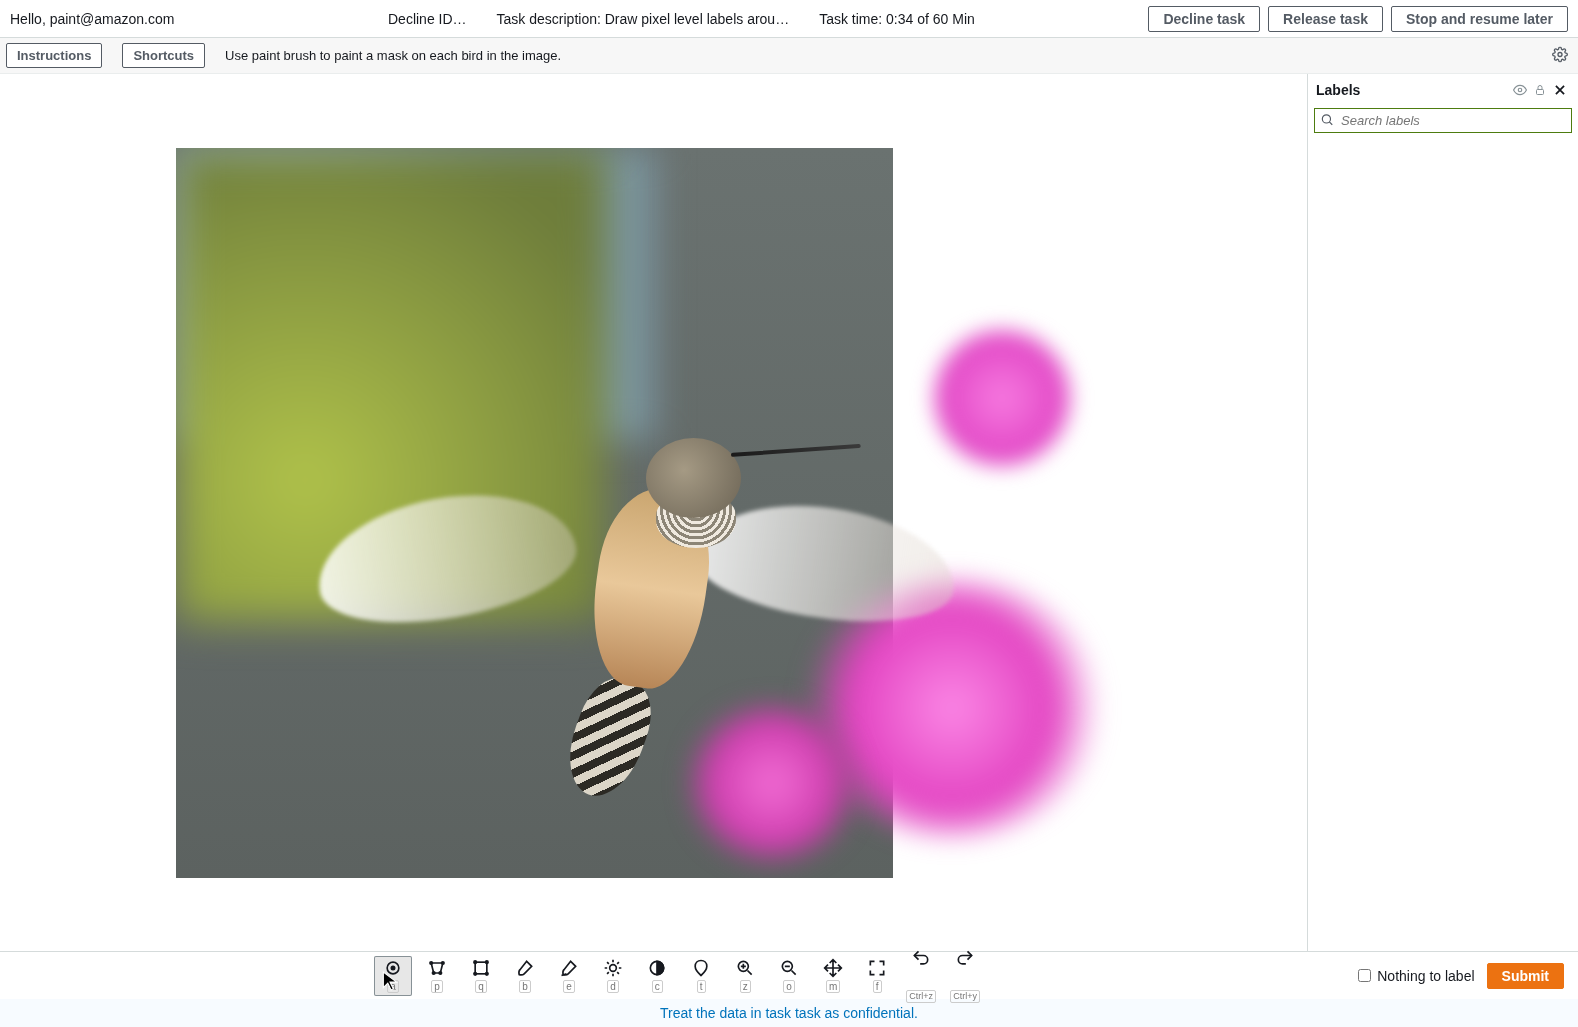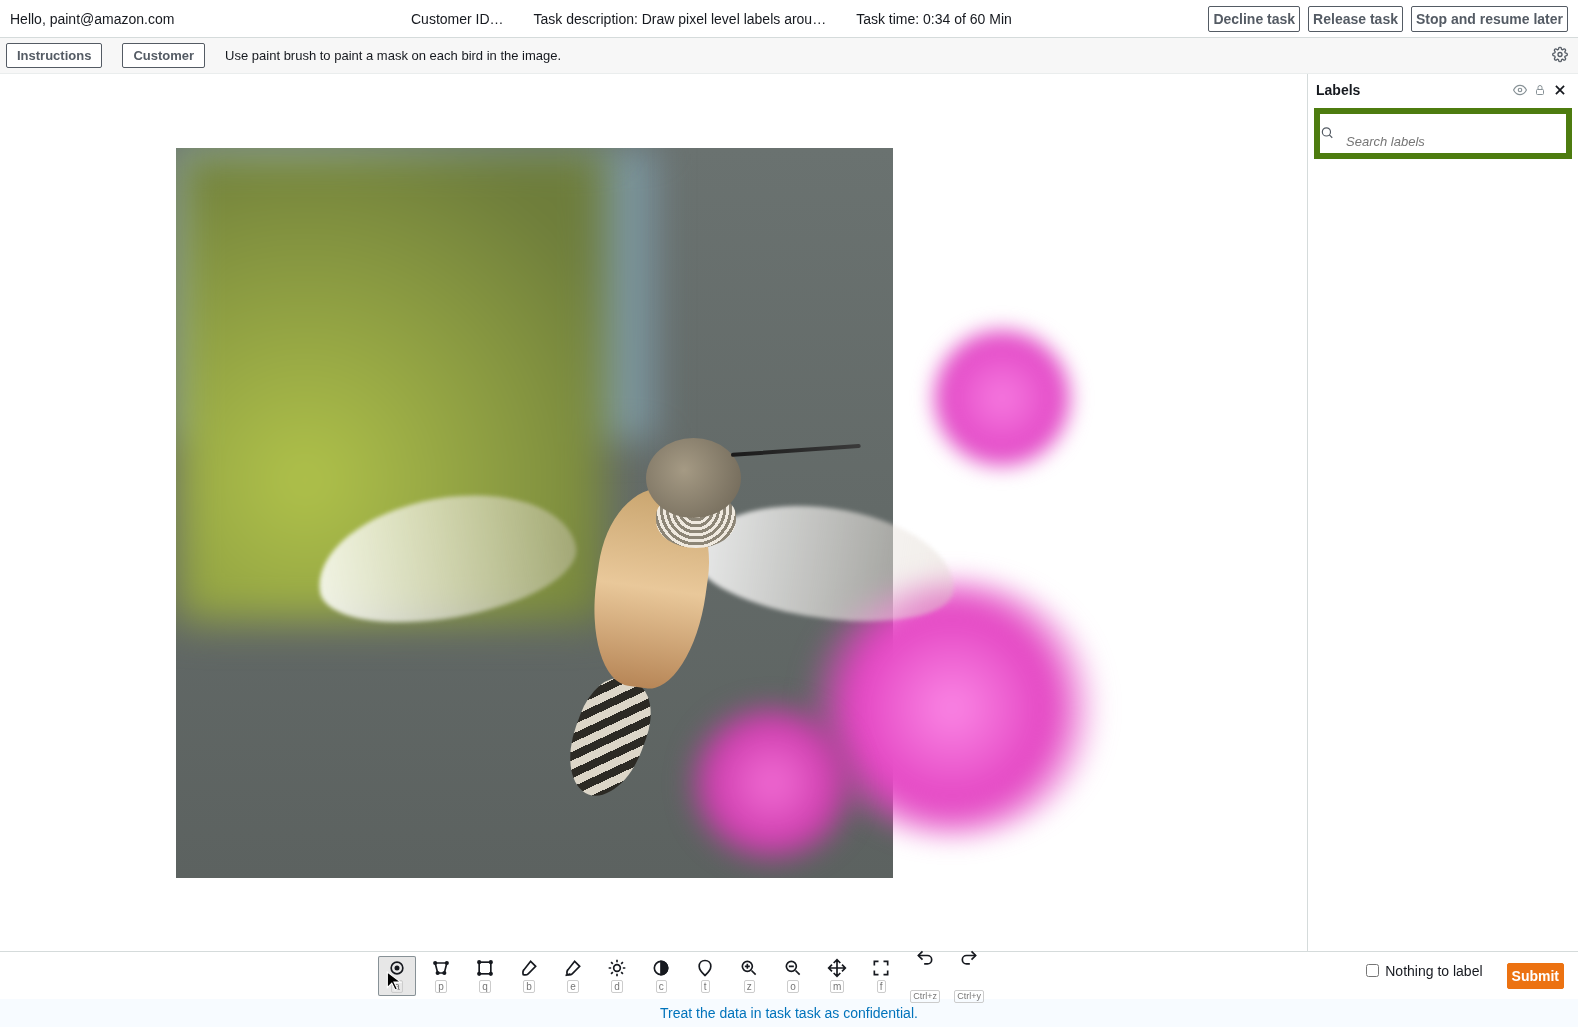--- a/index.html
+++ b/index.html
@@ -79,7 +79,7 @@
 <div class="header-bar">
   <div class="header-left">Hello, paint@amazon.com</div>
   <div class="header-center">
-    <span>Customer ID…</span>
+    <span>Decline ID…</span>
     <span>Task description: Draw pixel level labels arou…</span>
     <span>Task time: 0:34 of 60 Min</span>
   </div>

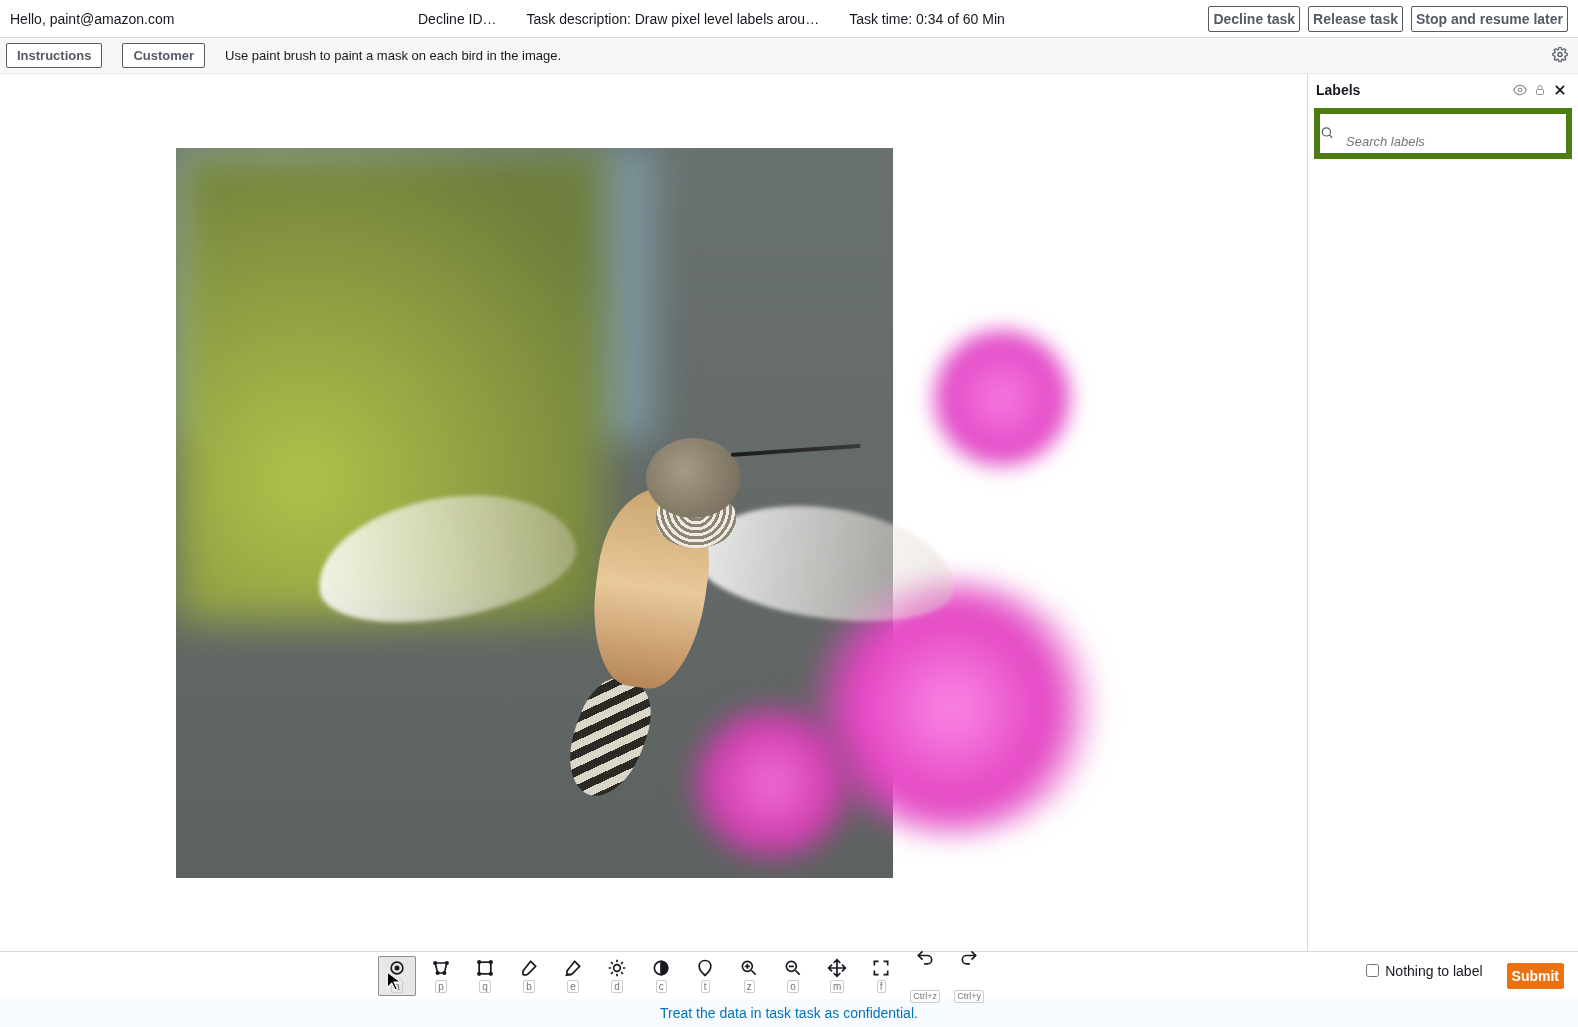--- a/index.html
+++ b/index.html
@@ -12,7 +12,7 @@
   .header-center span { white-space: nowrap; }
   .header-right { flex: 0 0 auto; display: flex; gap: 8px; }
   
-  .btn { border: 1px solid #545b64; background: #ffffff; padding: 4px 4px; border-radius: 2px; font-size: 14px; cursor: pointer; font-weight: 700; color: #545b64; }
+  .btn { border: 1px solid #545b64; background: #ffffff; padding: 4px 14px; border-radius: 2px; font-size: 14px; cursor: pointer; font-weight: 700; color: #545b64; }
   .btn-primary { background: #ec7211; border-color: #ec7211; color: #fff; }
   
   

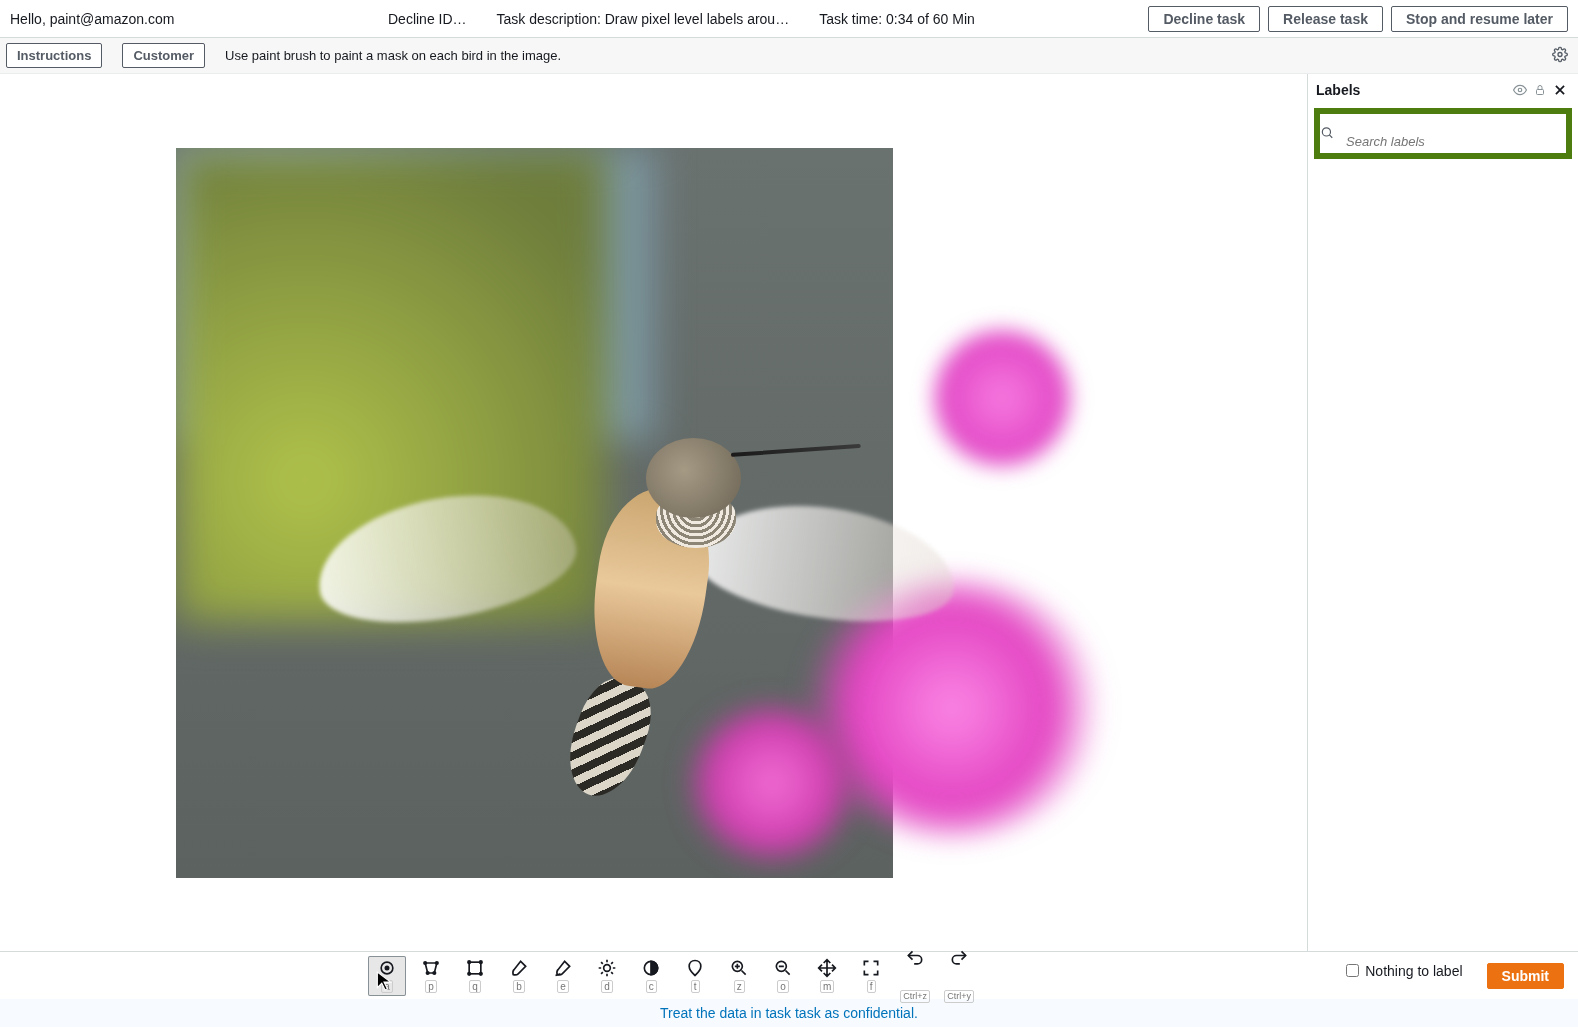--- a/index.html
+++ b/index.html
@@ -92,7 +92,7 @@
 
 <div class="instructions-bar">
   <button class="small-btn">Instructions</button>
-  <button class="small-btn">Customer</button>
+  <button class="small-btn">Shortcuts</button>
   <span class="hint">Use paint brush to paint a mask on each bird in the image.</span>
   <span class="gear-right">
     <svg width="16" height="16" viewBox="0 0 24 24" fill="none" stroke="#545b64" stroke-width="2">

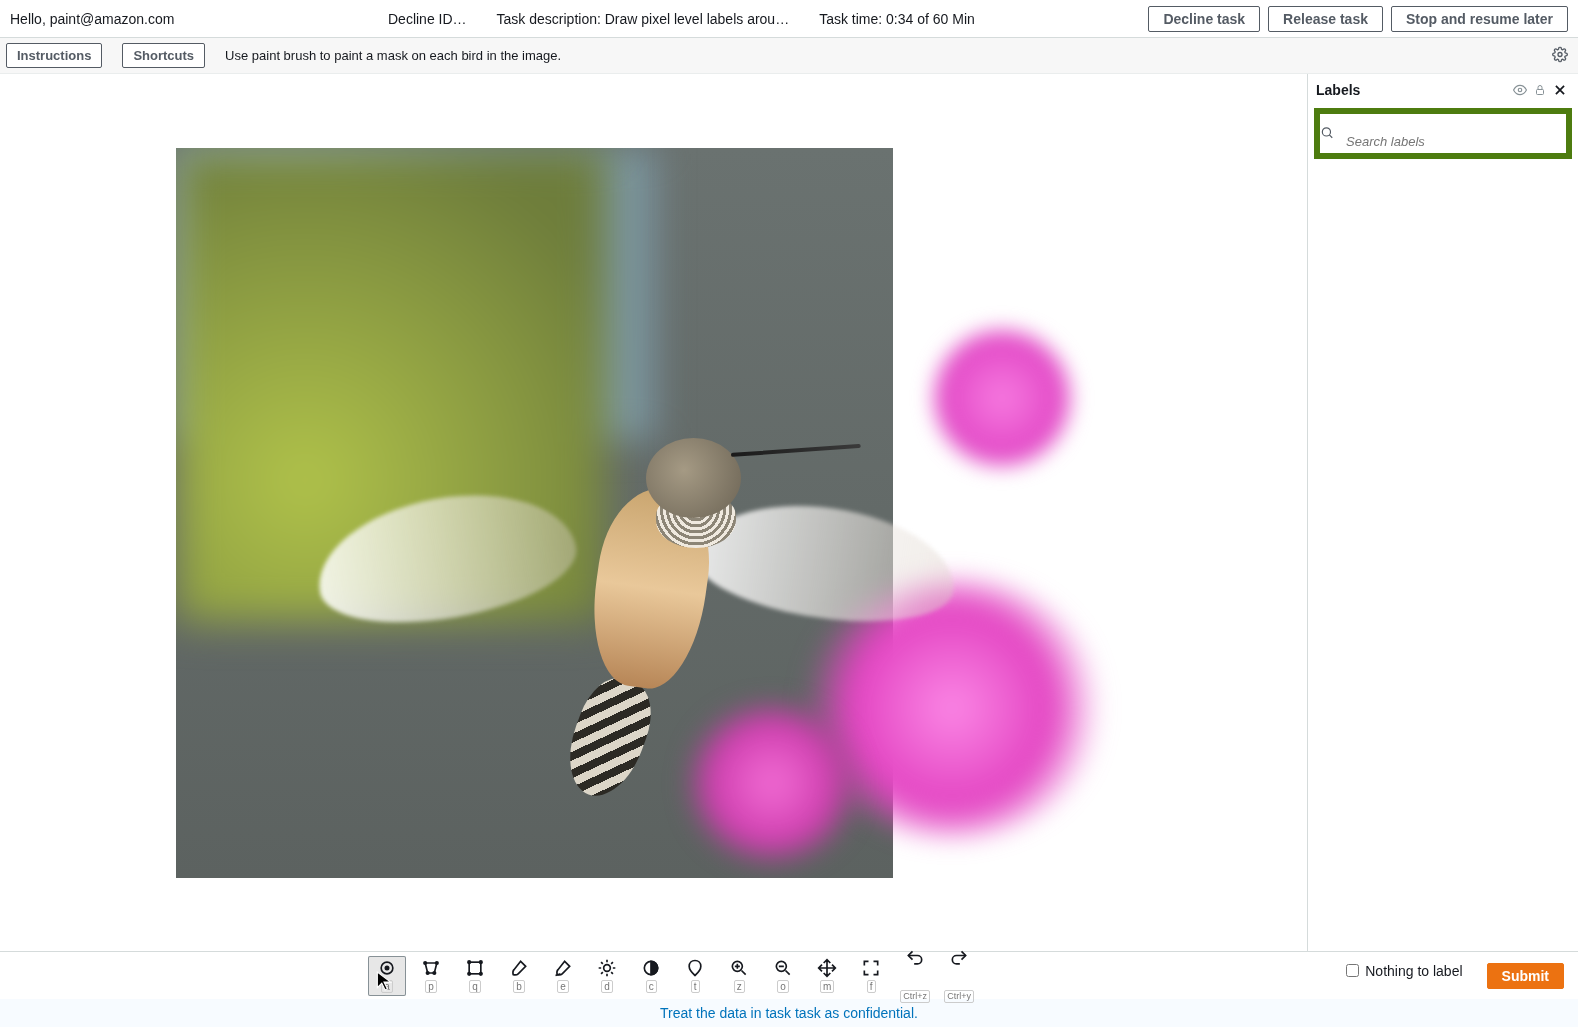--- a/index.html
+++ b/index.html
@@ -32,7 +32,7 @@
   .labels-header .spacer { flex: 1; }
   .labels-header .icon-btn { width: 20px; height: 20px; display:flex; align-items:center; justify-content:center; cursor:pointer; color:#879196;}
   .labels-search { margin: 2px 6px 6px 6px; position: relative; }
-  .labels-search input { width: 100%; padding: 20px 6px 4px 26px; border: 6px solid #4d7c0f; font-style: italic; font-size: 13px; color:#555;}
+  .labels-search input { width: 100%; padding: 4px 6px 4px 26px; border: 1px solid #4d7c0f; font-style: italic; font-size: 13px; color:#555;}
   .labels-search .sicon { position: absolute; left: 6px; top: 50%; transform: translateY(-50%); color:#545b64; }
   .label-row { display: flex; align-items: center; padding: 4px 6px; border: 1px solid #d5dbdb; margin: 0 6px; background: #f3f9ff; }
   .label-swatch { width: 16px; height: 16px; background: #1d8102; margin-right: 8px; }

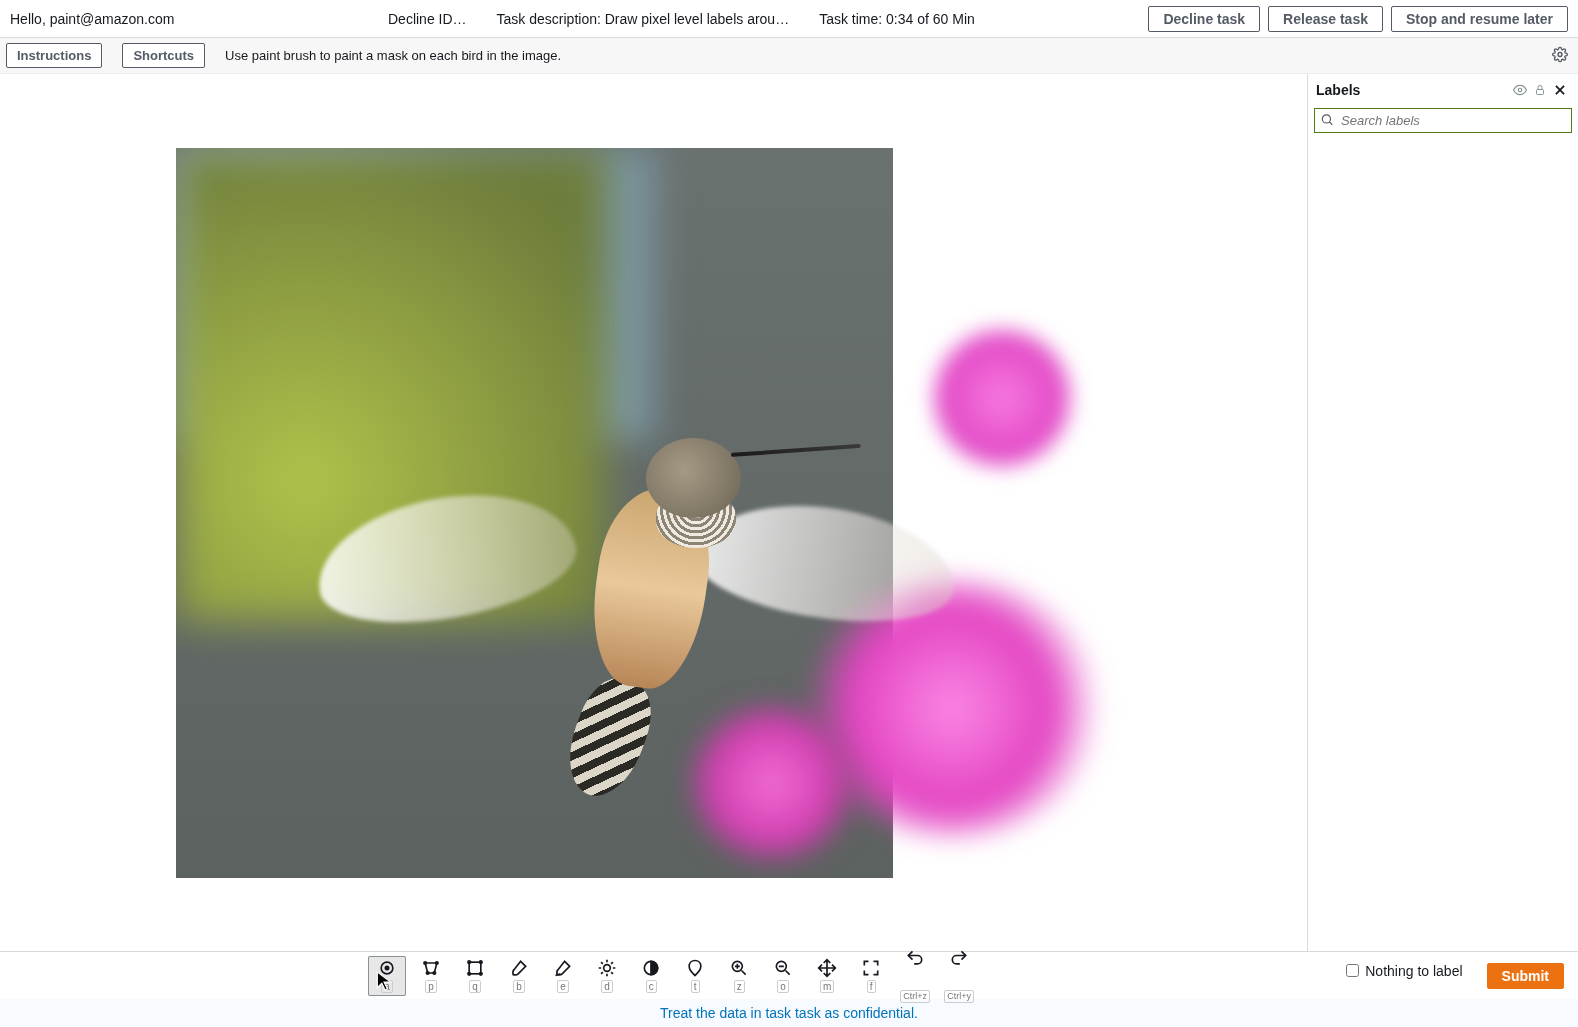--- a/index.html
+++ b/index.html
@@ -47,7 +47,7 @@
   .tool-btn svg { width: 20px; height: 20px; }
   .tool-key { font-size: 10px; color: #777; margin-top: 2px; border:1px solid #ccc; padding: 0 2px; border-radius:2px; line-height:11px;}
   .tool-key.combo { font-size: 9px; margin-top: 22px; }
-  .toolbar-right { display: flex; align-items: flex-start; gap: 24px; padding-right: 14px; }
+  .toolbar-right { display: flex; align-items: center; gap: 12px; padding-right: 14px; }
   .nothing-wrap { display: flex; align-items: center; gap: 6px; font-size: 14px; color:#16191f;}
   
   

